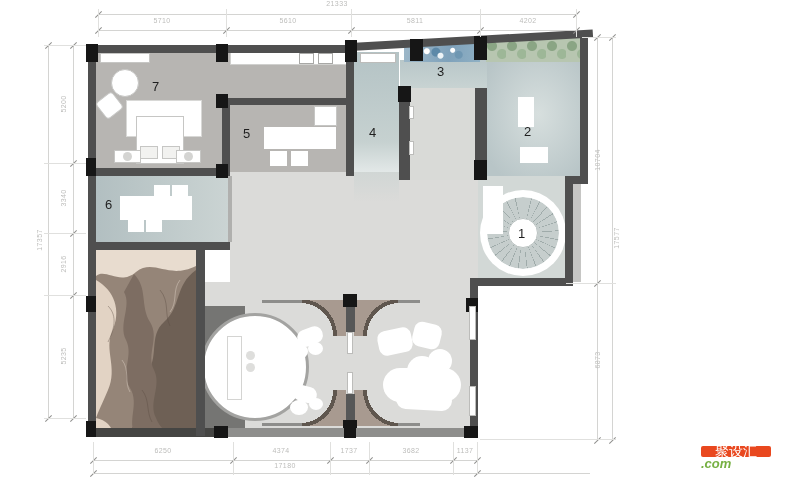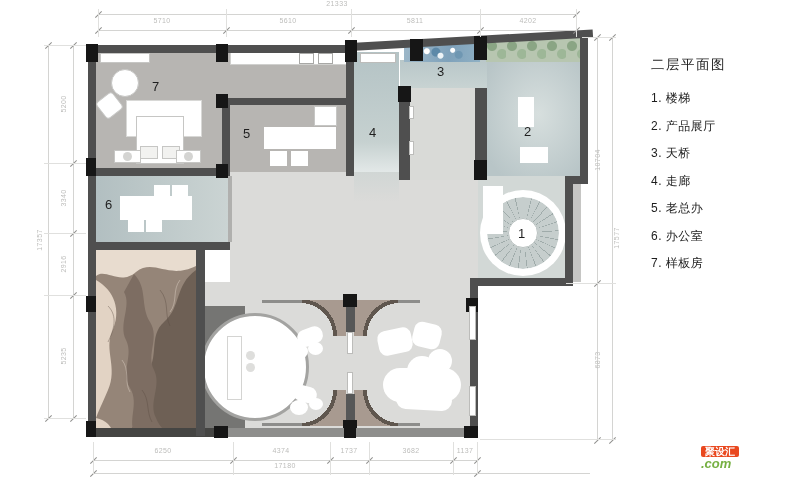--- a/index.html
+++ b/index.html
@@ -270,16 +270,6 @@
     <div class="ext" style="left:477px;top:442px;width:1px;height:33px"></div>
   </div>
 
-  <div class="legend">
-    <div class="t">二层平面图</div>
-    <div class="it">1. 楼梯</div>
-    <div class="it">2. 产品展厅</div>
-    <div class="it">3. 天桥</div>
-    <div class="it">4. 走廊</div>
-    <div class="it">5. 老总办</div>
-    <div class="it">6. 办公室</div>
-    <div class="it">7. 样板房</div>
-  </div>
 
   <div class="logo">
     <span class="side">

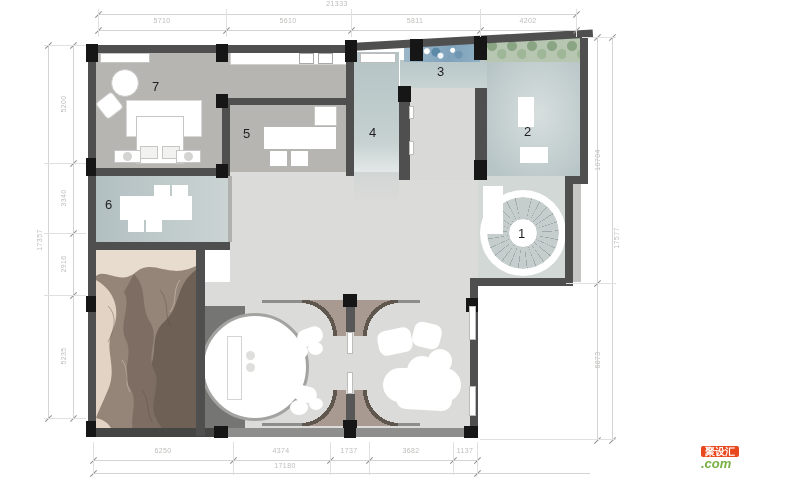--- a/index.html
+++ b/index.html
@@ -21,7 +21,7 @@
   .logo{position:absolute;left:700px;top:444px;display:flex;align-items:flex-start}
   .logo .brand{font-size:28px;line-height:27px;font-weight:bold;font-style:italic;color:#f7941d;letter-spacing:-1px}
   .logo .side{display:flex;flex-direction:column;align-items:flex-start;margin-left:1px;margin-top:2px}
-  .logo .badge{font-size:10px;line-height:11px;background:#e9481f;color:#fff;padding:0 4px;border-radius:2px;font-weight:bold}
+  .logo .badge{font-size:14px;line-height:11px;background:#e9481f;color:#fff;padding:0 14px;border-radius:2px;font-weight:normal}
   .logo .tld{font-size:13px;font-weight:bold;font-style:italic;color:#76b043;line-height:14px}
   .slit{position:absolute;background:#fff;border:1px solid #bcbcba;box-sizing:border-box}
 </style>

